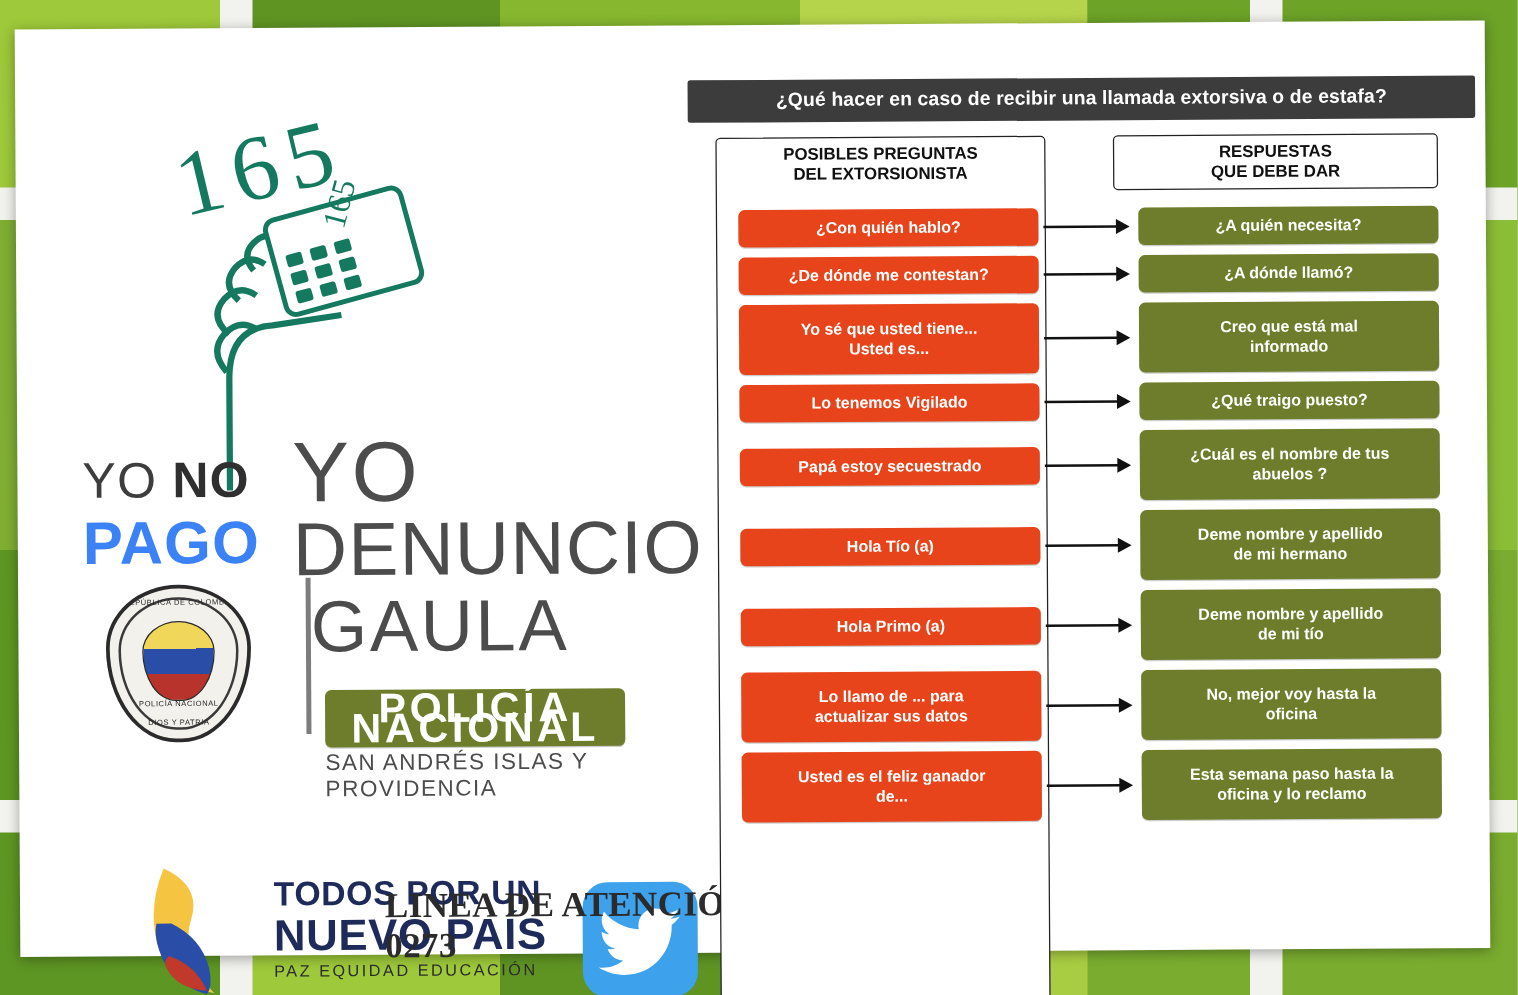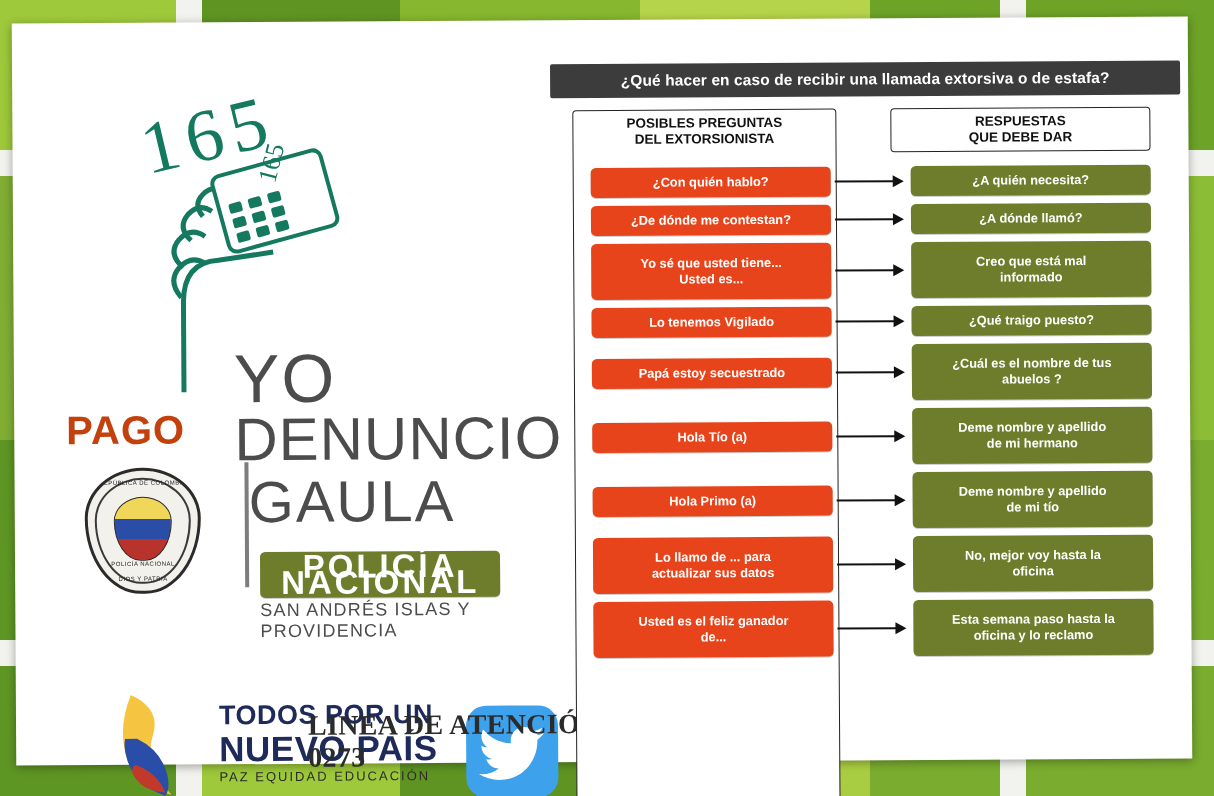--- a/index.html
+++ b/index.html
@@ -185,6 +185,9 @@
         </svg>
       </div>
 
+      <div class="yono">
+        <span>YO </span><b>NO</b>
+      </div>
       <div class="pago">PAGO</div>
 
       <div class="bigwords">

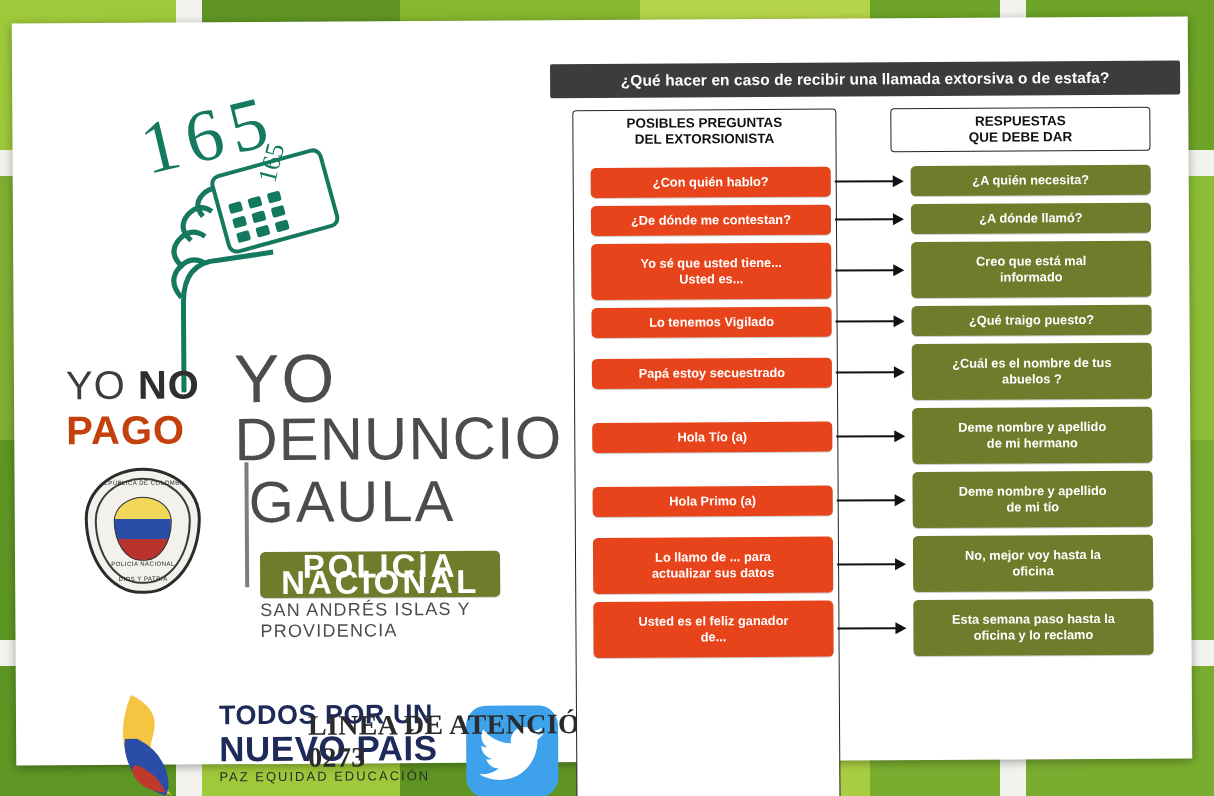--- a/index.html
+++ b/index.html
@@ -44,7 +44,7 @@
   .yono b{color:#2f2f2f;font-weight:700;}
   .pago{
     position:absolute;left:22px;top:345px;
-    font-size:40px;color:#c2410c;font-weight:700;letter-spacing:1px;
+    font-size:48px;color:#3b82f6;font-weight:700;letter-spacing:1px;
   }
 
   .bigwords{position:absolute;left:190px;top:285px;color:#4c4c4c;}

